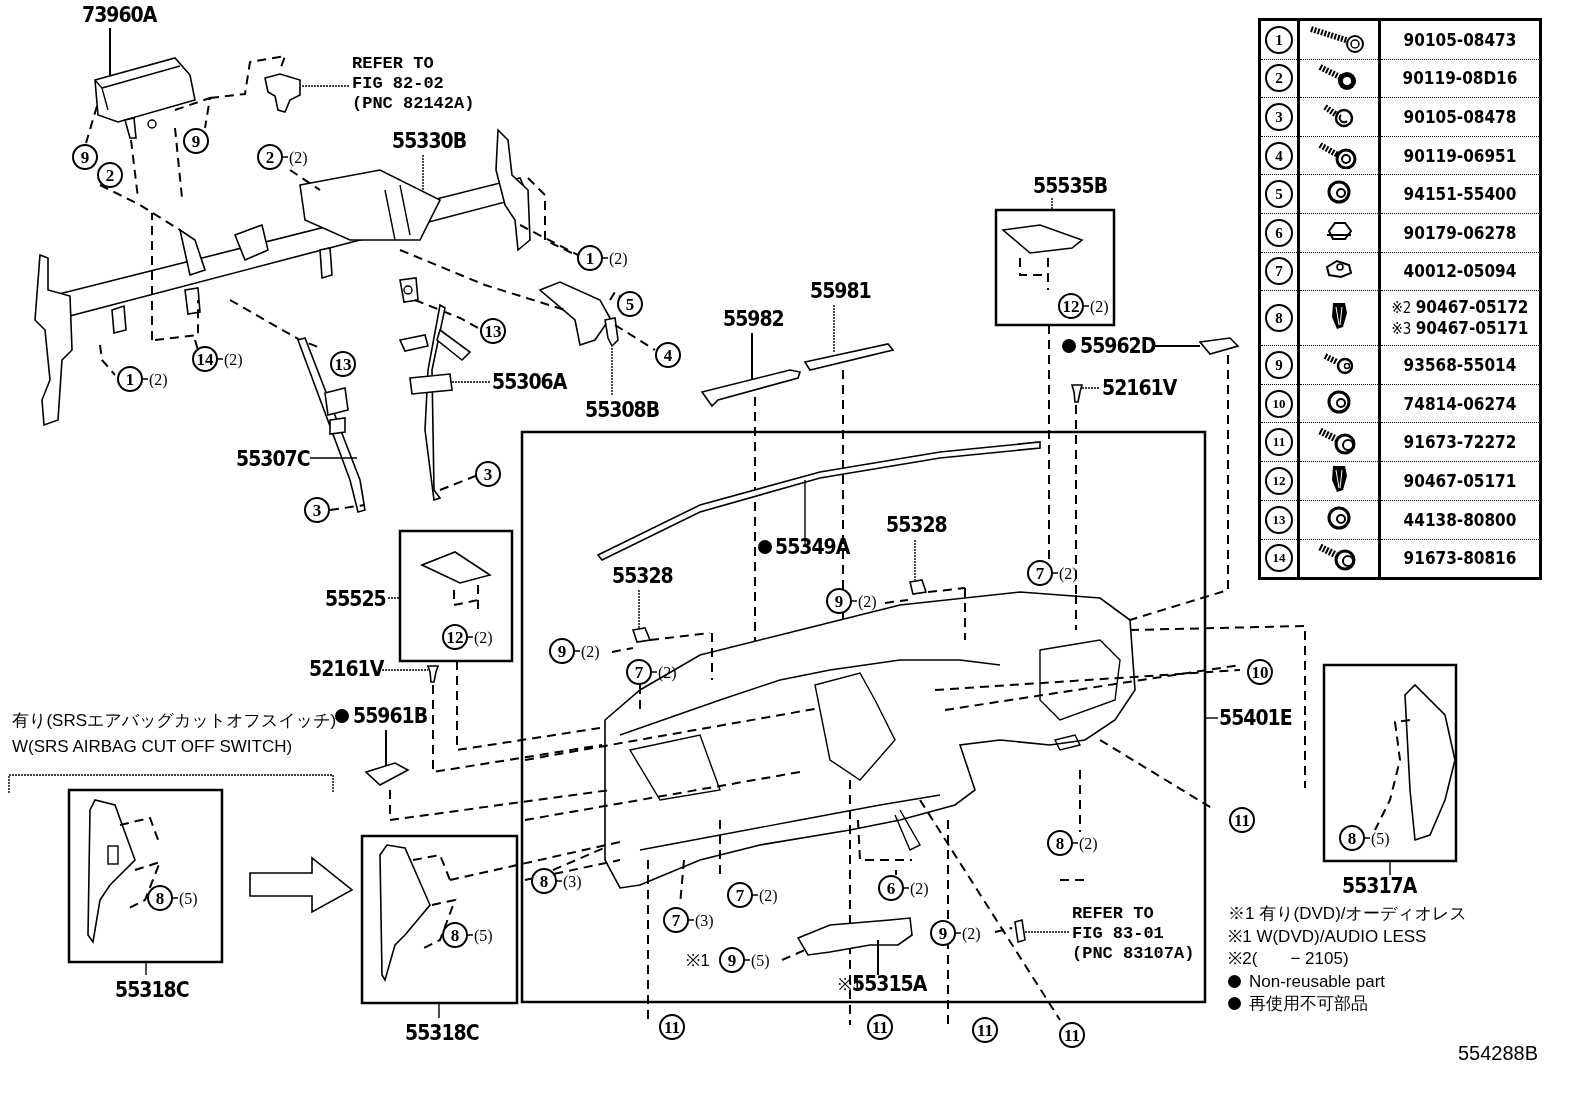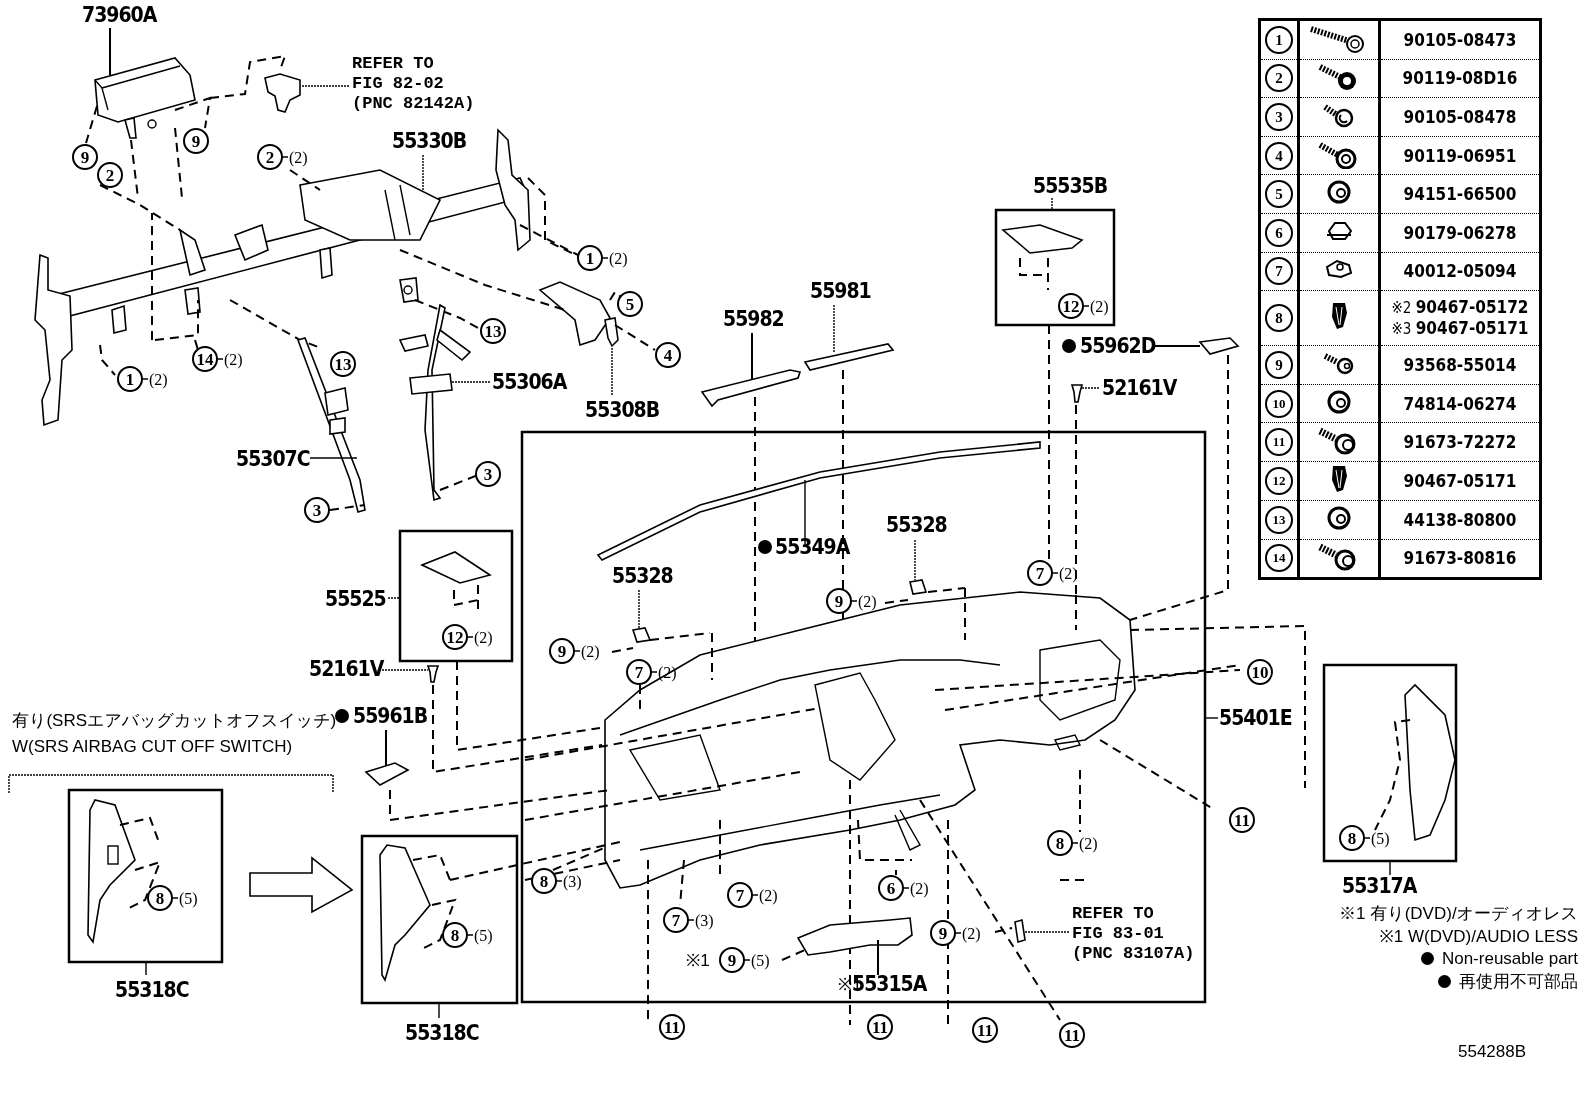--- a/index.html
+++ b/index.html
@@ -530,7 +530,7 @@
             <circle cx="17" cy="15" r="4" fill="none" stroke="#000" stroke-width="2"></circle>
           </svg></td>
         <td class="c3">
-          <span class="pnline">94151-66500</span>
+          <span class="pnline">94151-55400</span>
         </td>
       </tr>
       <tr>

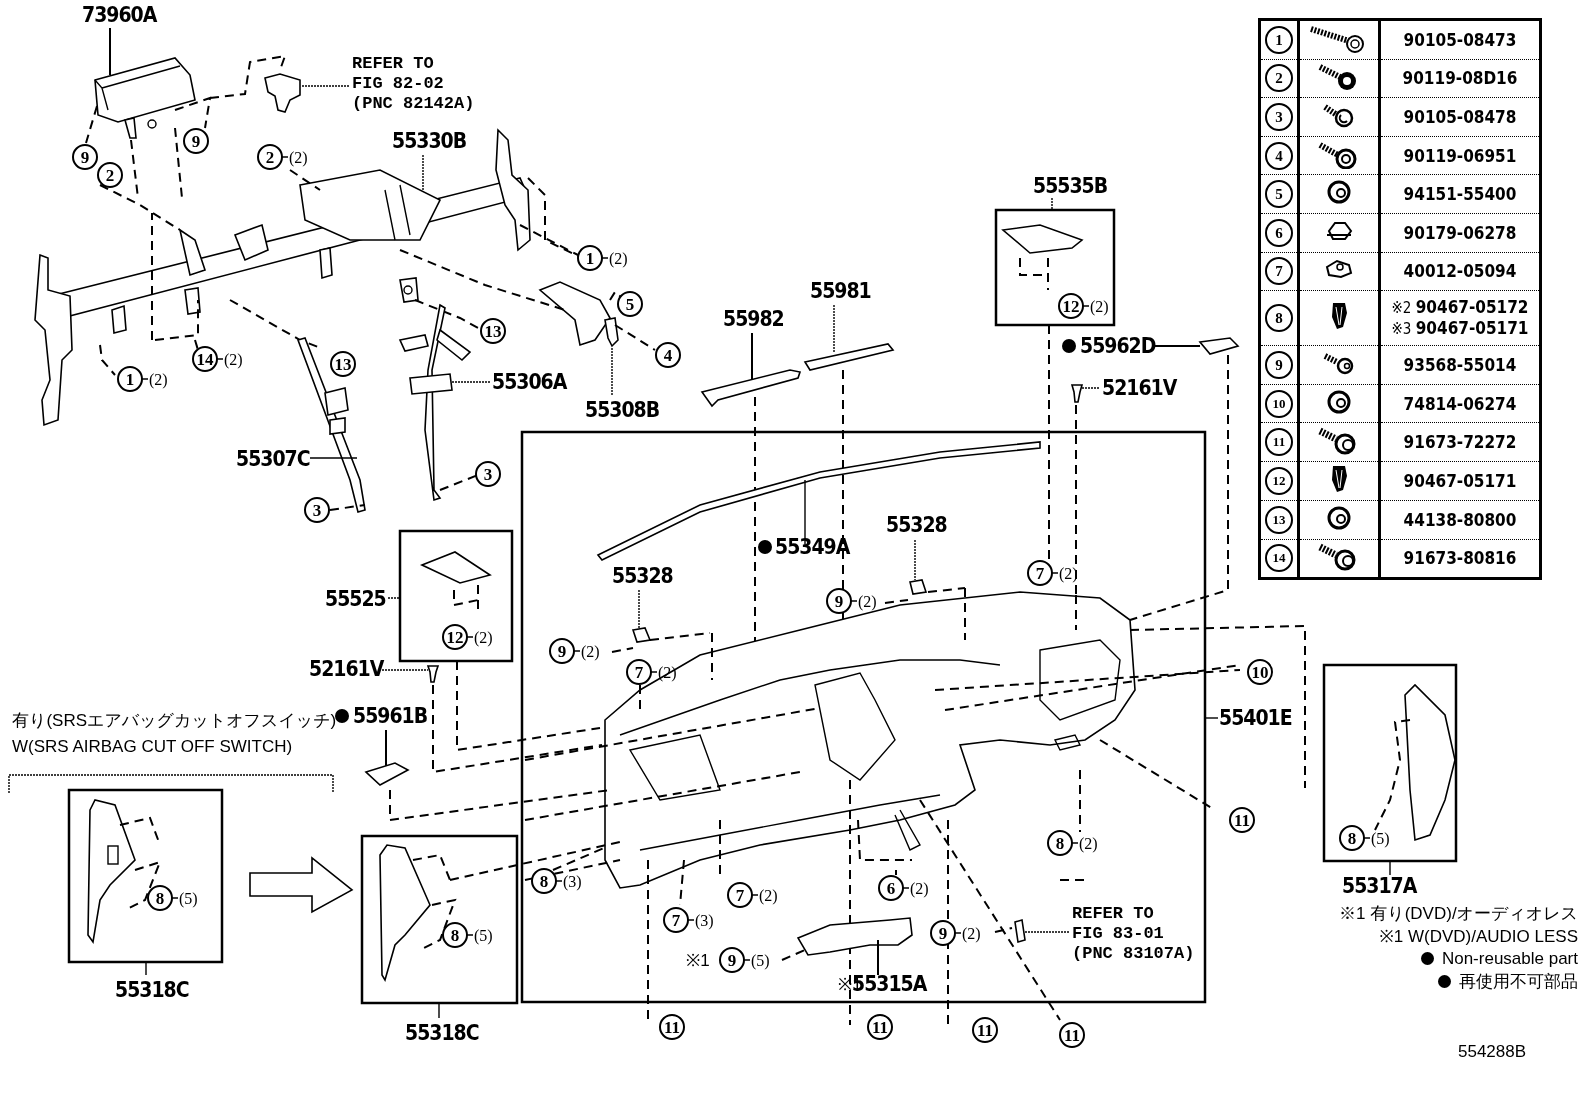--- a/index.html
+++ b/index.html
@@ -24,7 +24,7 @@
   .circ{display:inline-block;width:24px;height:24px;border:2px solid #000;border-radius:50%;font-family:"Liberation Serif",serif;font-weight:bold;font-size:15px;line-height:24px;text-align:center;}
   .pnline{display:block;line-height:20px;}
   .pnline .mark{font-weight:normal;font-size:15px;}
-  #notes{position:absolute;left:1228px;top:903px;width:350px;text-align:right;}
+  #notes{position:absolute;left:1228px;top:903px;width:350px;}
   #notes div{font-size:17px;line-height:22.5px;white-space:pre;}
   #notes .bullet{display:inline-block;width:13px;height:13px;border-radius:50%;background:#000;margin-right:8px;vertical-align:-1px;}
   #diagram-code{position:absolute;left:1458px;top:1042px;font-size:17px;}

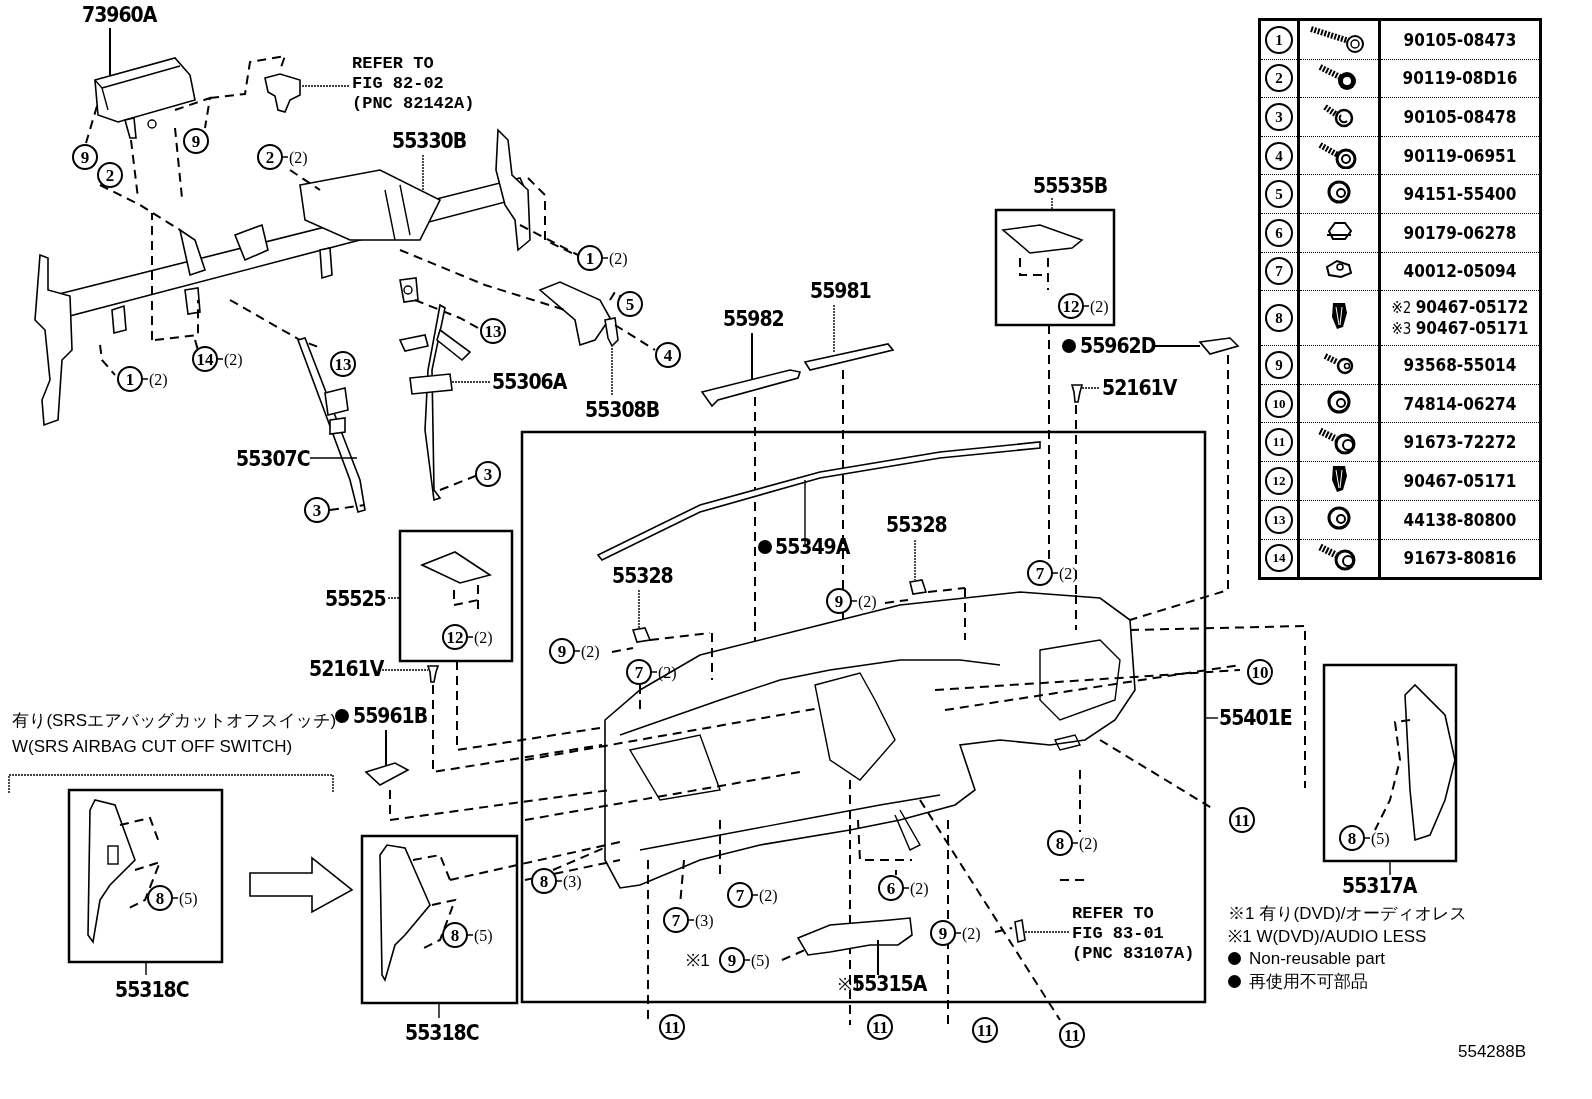--- a/index.html
+++ b/index.html
@@ -633,6 +633,7 @@
 <div id="notes">
   <div>※1 有り(DVD)/オーディオレス</div>
   <div>※1 W(DVD)/AUDIO LESS</div>
+  <div>※2(       − 2105)</div>
   <div><span class="bullet"></span><span>Non-reusable part</span></div>
   <div><span class="bullet"></span><span>再使用不可部品</span></div>
 </div>

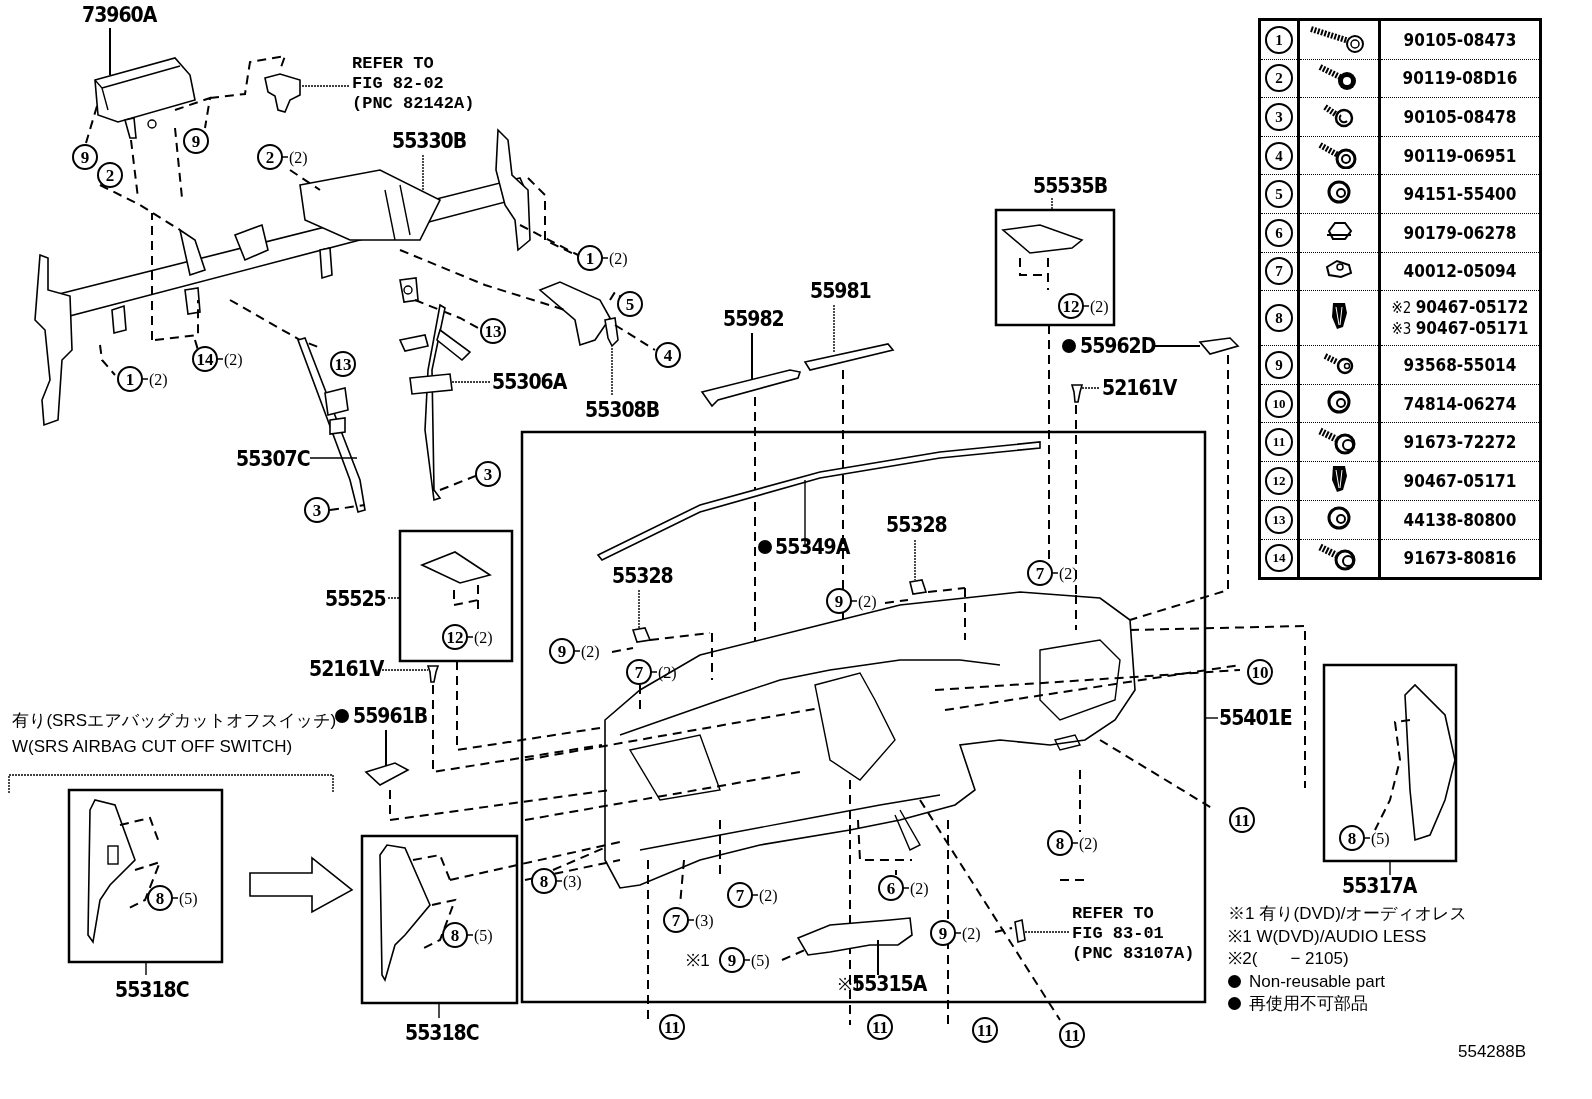--- a/index.html
+++ b/index.html
@@ -27,7 +27,7 @@
   #notes{position:absolute;left:1228px;top:903px;width:350px;}
   #notes div{font-size:17px;line-height:22.5px;white-space:pre;}
   #notes .bullet{display:inline-block;width:13px;height:13px;border-radius:50%;background:#000;margin-right:8px;vertical-align:-1px;}
-  #diagram-code{position:absolute;left:1458px;top:1042px;font-size:17px;}
+  #diagram-code{position:absolute;left:1458px;top:1042px;font-size:20px;}
 </style>
 </head>
 <body>

